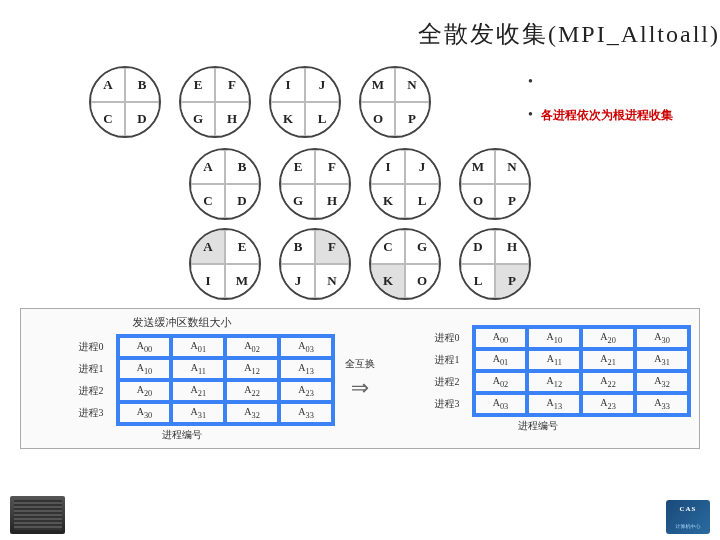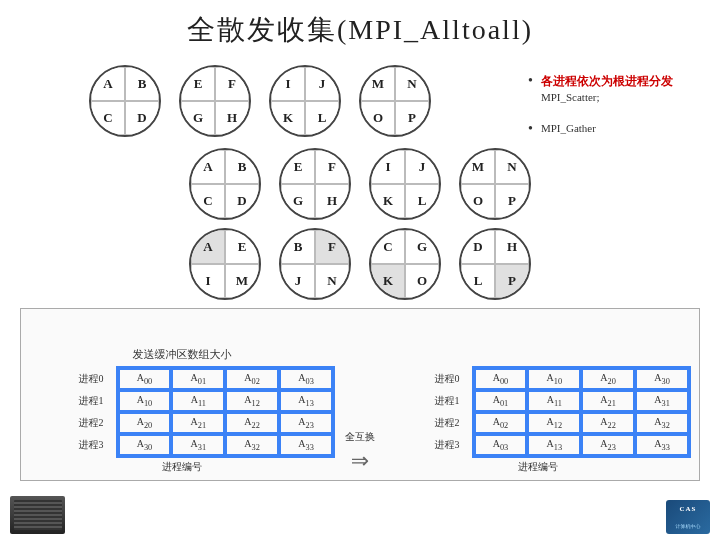--- a/index.html
+++ b/index.html
@@ -13,10 +13,10 @@
     }
 
     .page-title {
-      font-size: 28px;
+      font-size: 24px;
       font-weight: normal;
-      text-align: center;
-      padding: 11px 0 10px 0;
+      text-align: right;
+      padding: 18px 0 10px 0;
       color: #222;
       letter-spacing: 2px;
     }

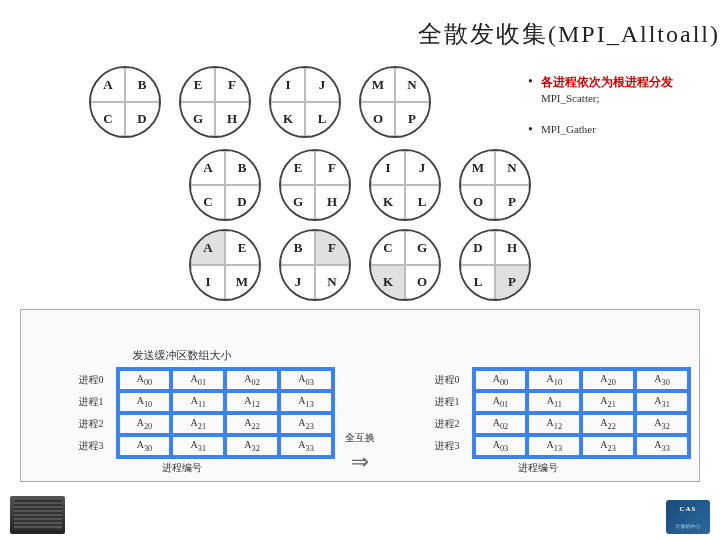--- a/index.html
+++ b/index.html
@@ -226,10 +226,6 @@
   <div class="bullet-section">
     <div class="bullet-item">
       <span class="bullet-dot">•</span>
-      <div class="bullet-text">
-        <div class="zh-text">各进程依次为根进程分发</div>
-        <div class="en-text">MPI_Scatter;</div>
-      </div>
     </div>
     <div class="bullet-item">
       <span class="bullet-dot">•</span>

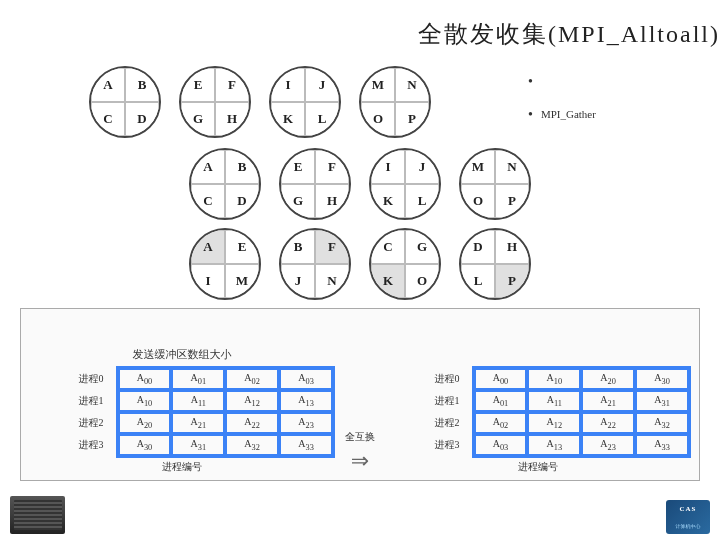--- a/index.html
+++ b/index.html
@@ -230,6 +230,7 @@
     <div class="bullet-item">
       <span class="bullet-dot">•</span>
       <div class="bullet-text">
+        <div class="zh-text">各进程依次为根进程收集</div>
         <div class="en-text">MPI_Gather</div>
       </div>
     </div>

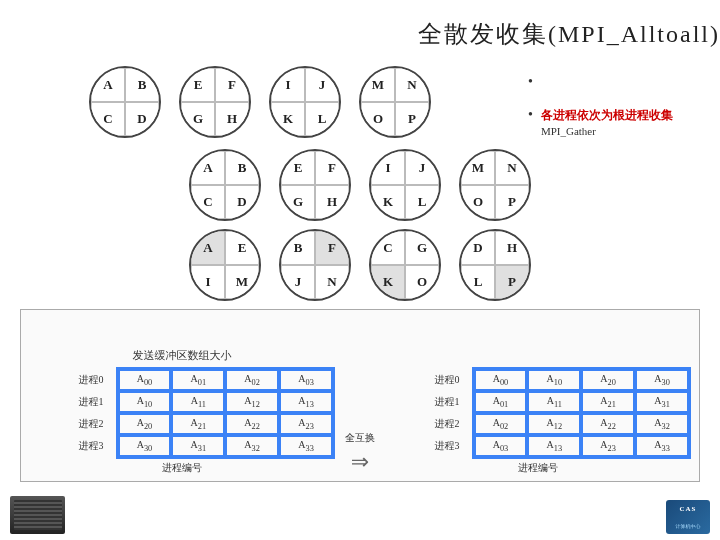--- a/index.html
+++ b/index.html
@@ -231,7 +231,6 @@
       <span class="bullet-dot">•</span>
       <div class="bullet-text">
         <div class="zh-text">各进程依次为根进程收集</div>
-        <div class="en-text">MPI_Gather</div>
       </div>
     </div>
   </div>

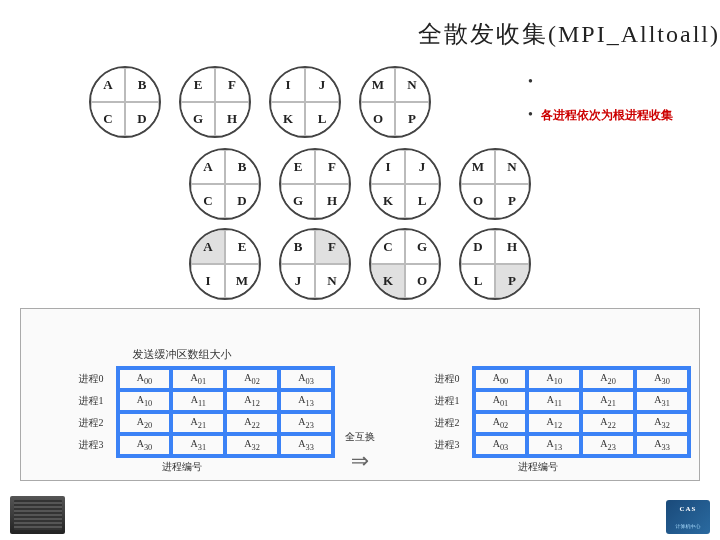--- a/index.html
+++ b/index.html
@@ -130,8 +130,7 @@
     .diagram-inner {
       display: flex;
       gap: 0;
-      align-items: flex-end;
-      margin-top: 32px;
+      align-items: center;
     }
 
     .diag-left, .diag-right {

